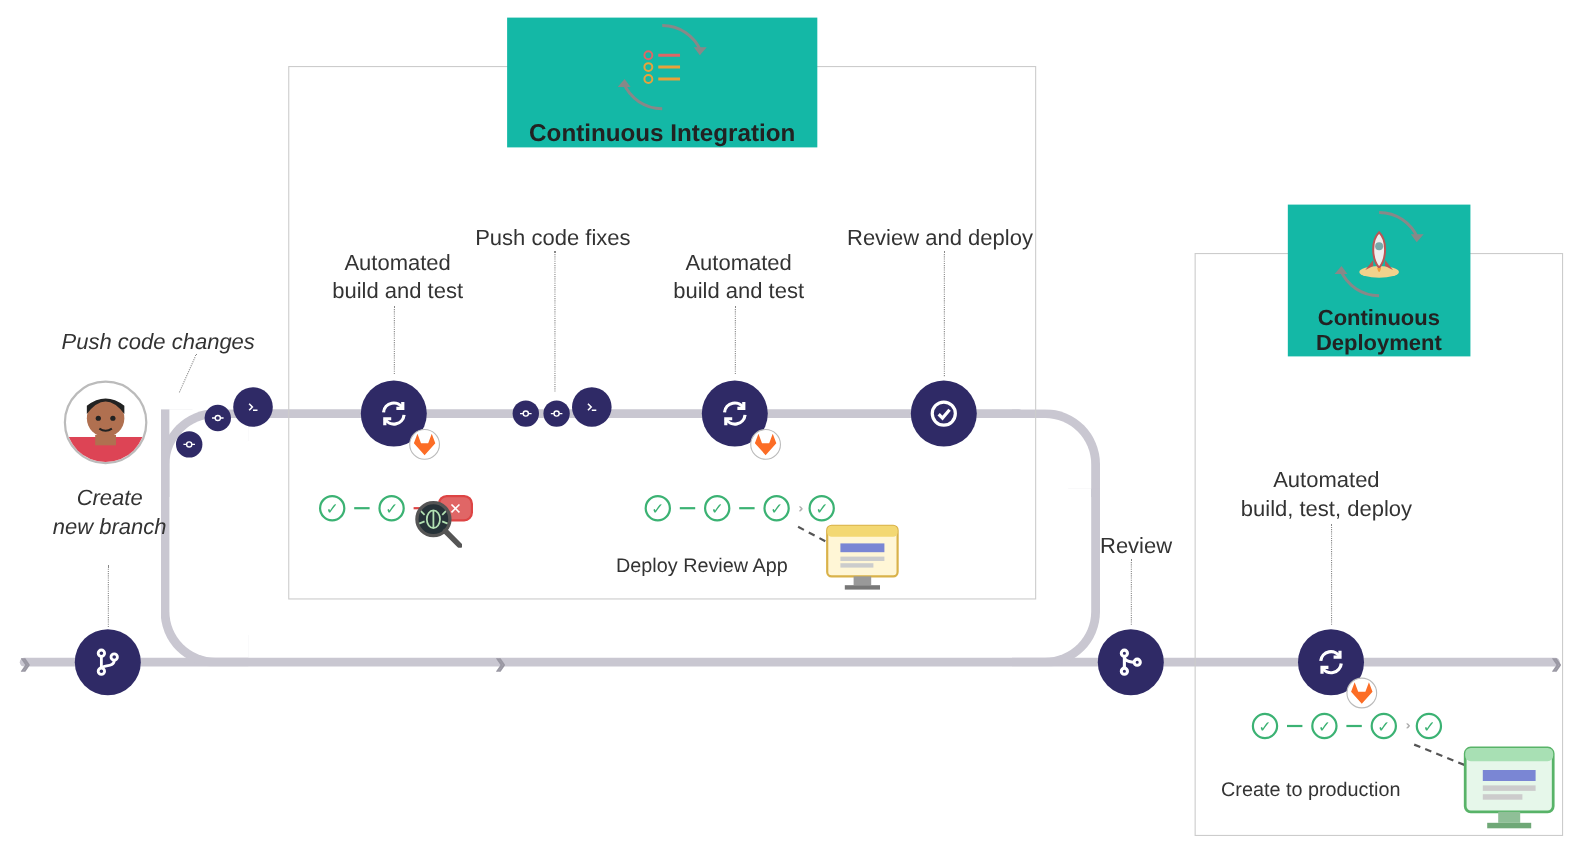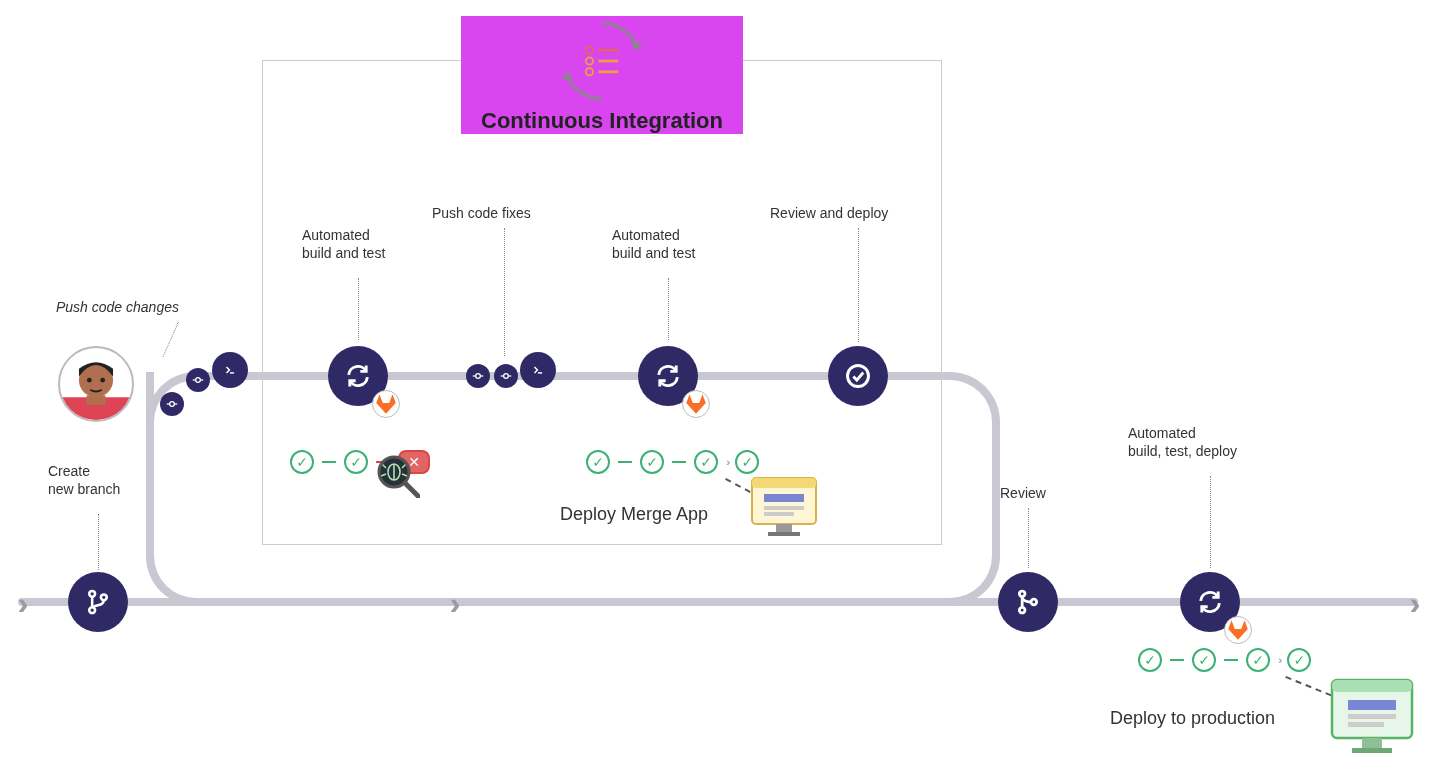--- a/index.html
+++ b/index.html
@@ -27,7 +27,7 @@
     top: -45px;
     left: 50%;
     transform: translateX(-50%);
-    background: #d946ef;
+    background: #14b8a6;
     padding: 0 20px;
     text-align: center;
   }

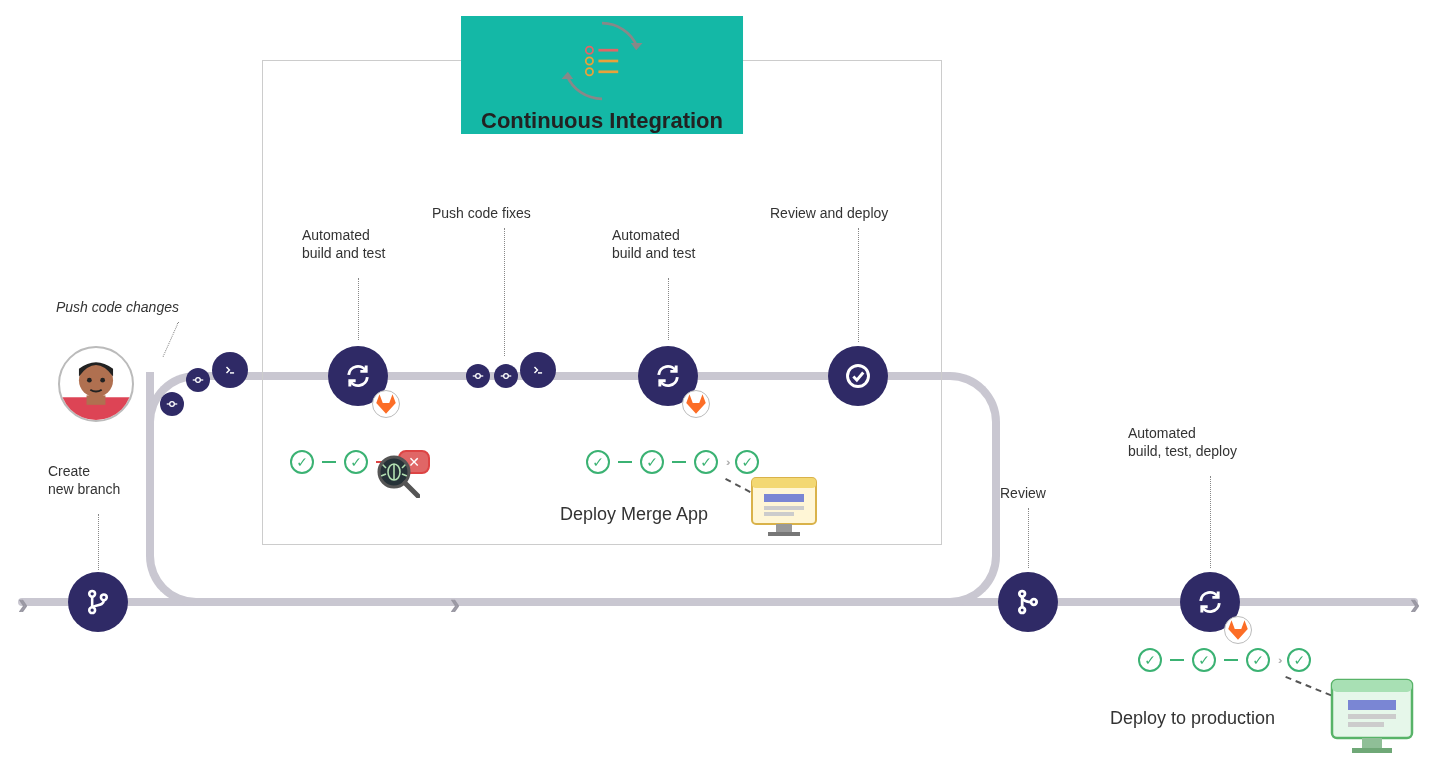--- a/index.html
+++ b/index.html
@@ -137,7 +137,8 @@
   
   .label {
     position: absolute;
-    font-size: 14px;
+    text-align: center;
+    font-size: 20px;
     color: #333;
     line-height: 1.3;
     white-space: nowrap;

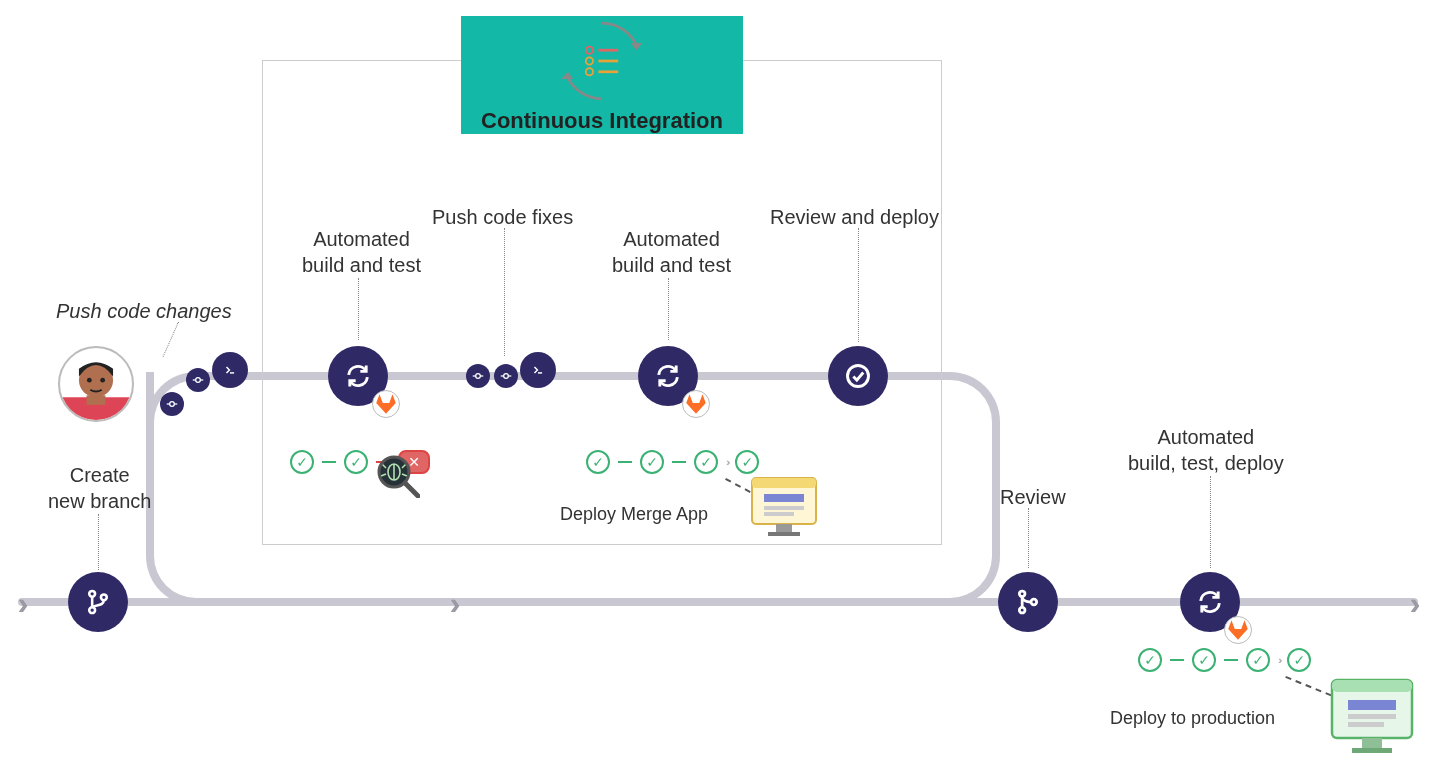--- a/index.html
+++ b/index.html
@@ -245,6 +245,25 @@
     </div>
   </div>
 
+  <div class="zone-box zone-cd">
+    <div class="zone-header">
+      <div class="cycle-icon">
+        <svg viewBox="0 0 100 100">
+          <path d="M50 8 a42 42 0 0 1 39 26" fill="none" stroke="#888" stroke-width="3"></path>
+          <polygon points="88,38 95,30 82,30" fill="#888"></polygon>
+          <path d="M50 92 a42 42 0 0 1 -39 -26" fill="none" stroke="#888" stroke-width="3"></path>
+          <polygon points="12,62 5,70 18,70" fill="#888"></polygon>
+          <ellipse cx="50" cy="68" rx="20" ry="6" fill="#f2d28c"></ellipse>
+          <path d="M50 28 C58 36 58 54 50 64 C42 54 42 36 50 28 Z" fill="#eee" stroke="#b55" stroke-width="2"></path>
+          <circle cx="50" cy="42" r="4" fill="#7aa"></circle>
+          <path d="M44 56 L36 66 L44 62 Z" fill="#b55"></path>
+          <path d="M56 56 L64 66 L56 62 Z" fill="#b55"></path>
+          <path d="M48 64 Q50 72 52 64" fill="#f2a03a"></path>
+        </svg>
+      </div>
+      <div class="zone-title">Continuous Deployment</div>
+    </div>
+  </div>
 
   <div class="avatar">
     <svg viewBox="0 0 76 76" width="76" height="76">

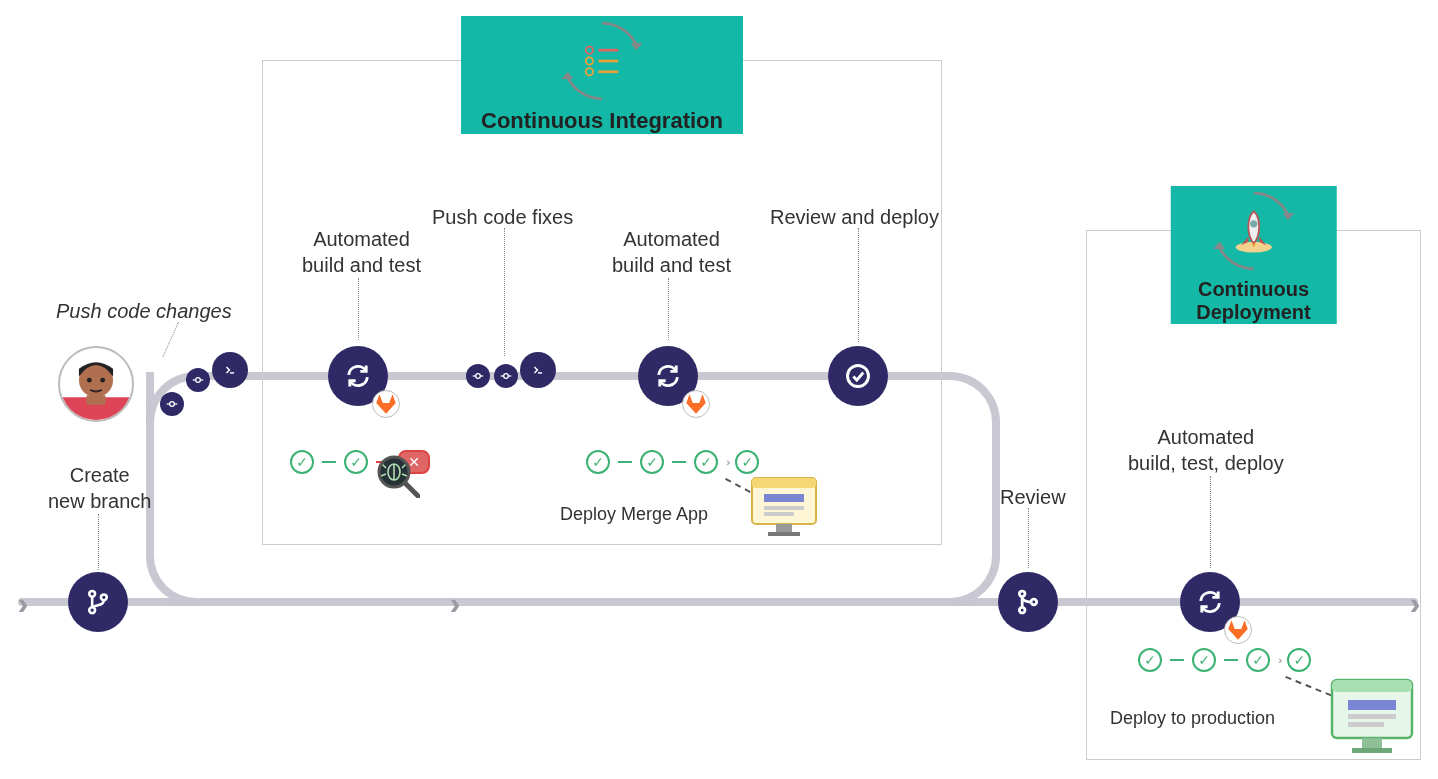--- a/index.html
+++ b/index.html
@@ -288,7 +288,7 @@
     </g>
       </svg>
   </div>
-  <div class="label" style="left:48px; top:462px; white-space:pre-line;">Create
+  <div class="label" style="left:48px; top:440px; white-space:pre-line;font-style:italic;">Create
 new branch</div>
   <div class="leader" style="left:98px; top:514px; height:56px;"></div>
 

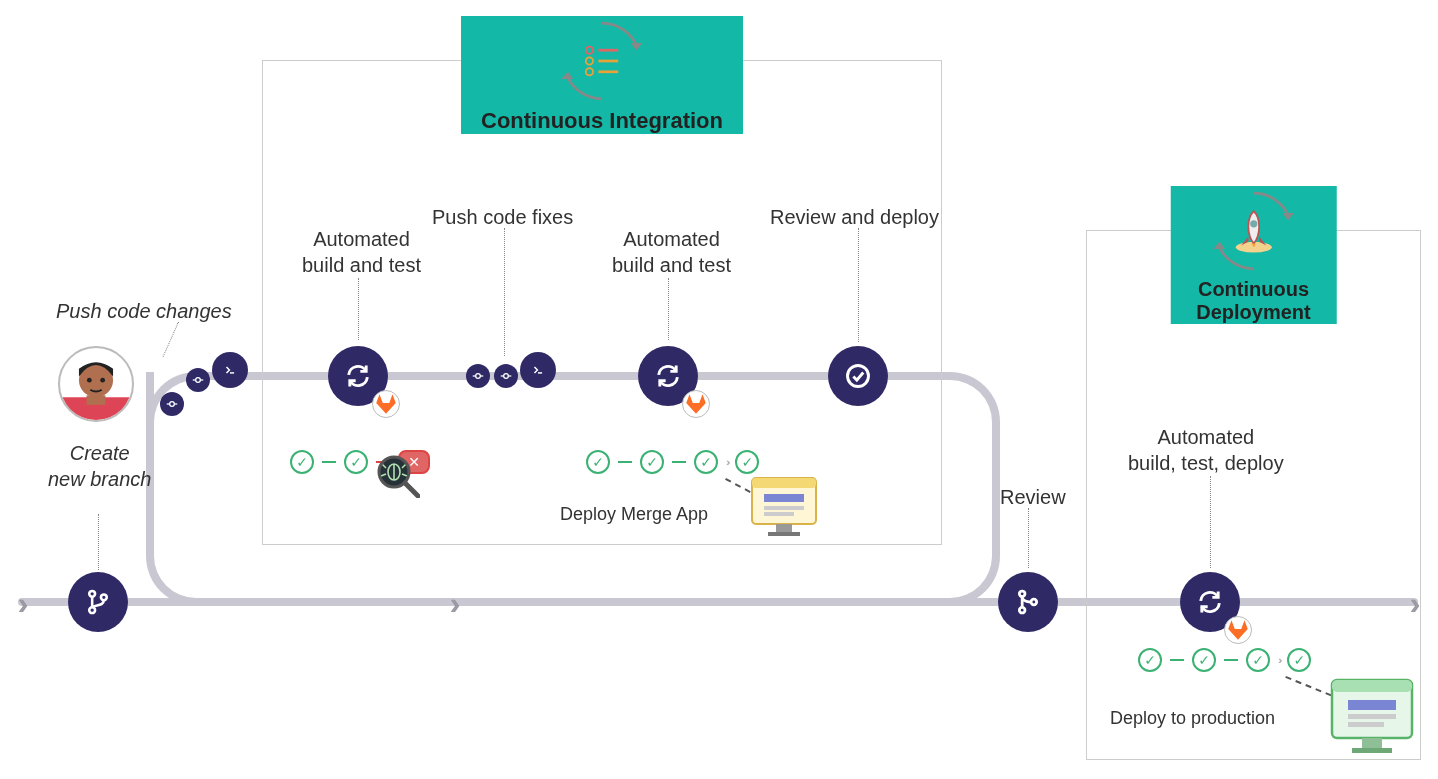--- a/index.html
+++ b/index.html
@@ -413,7 +413,7 @@
       <polygon points="0,0 12,6 0,12" fill="#555"></polygon>
     </svg>
 
-  <div class="sub-label" style="left:560px; top:504px;">Deploy Merge App</div>
+  <div class="sub-label" style="left:560px; top:504px;">Deploy Review App</div>
   <div class="monitor" style="left:750px; top:476px;">
     <svg viewBox="0 0 68 62">
       <rect x="2" y="2" width="64" height="46" rx="4" fill="#fff6d6" stroke="#d9b24a" stroke-width="2"></rect>

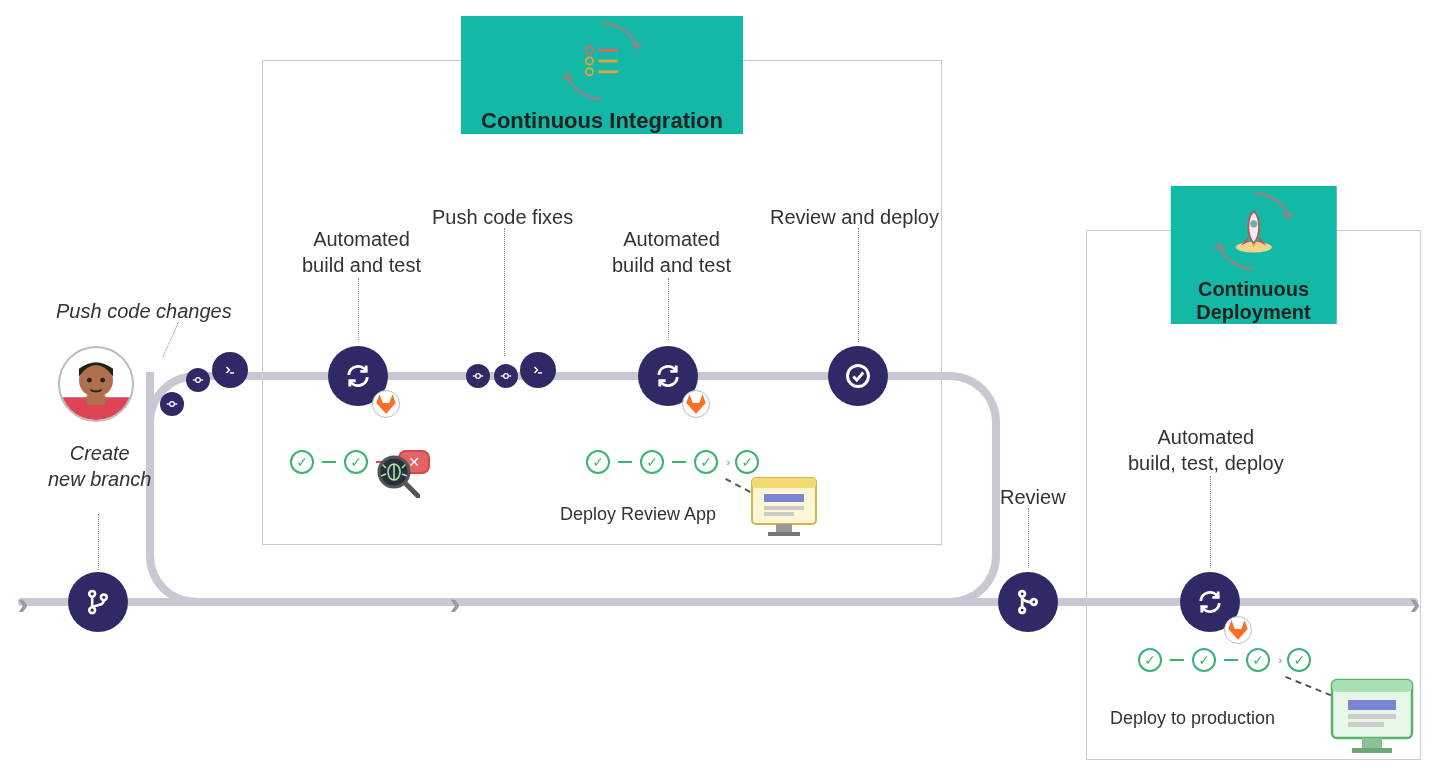--- a/index.html
+++ b/index.html
@@ -482,7 +482,7 @@
       <polygon points="0,0 12,6 0,12" fill="#555"></polygon>
     </svg>
 
-  <div class="sub-label" style="left:1110px; top:708px;">Deploy to production</div>
+  <div class="sub-label" style="left:1110px; top:708px;">Create to production</div>
   <div class="monitor" style="left:1330px; top:678px; width:84px; height:78px;">
     <svg viewBox="0 0 84 78">
       <rect x="2" y="2" width="80" height="58" rx="5" fill="#e6f7ea" stroke="#58b368" stroke-width="2.5"></rect>

